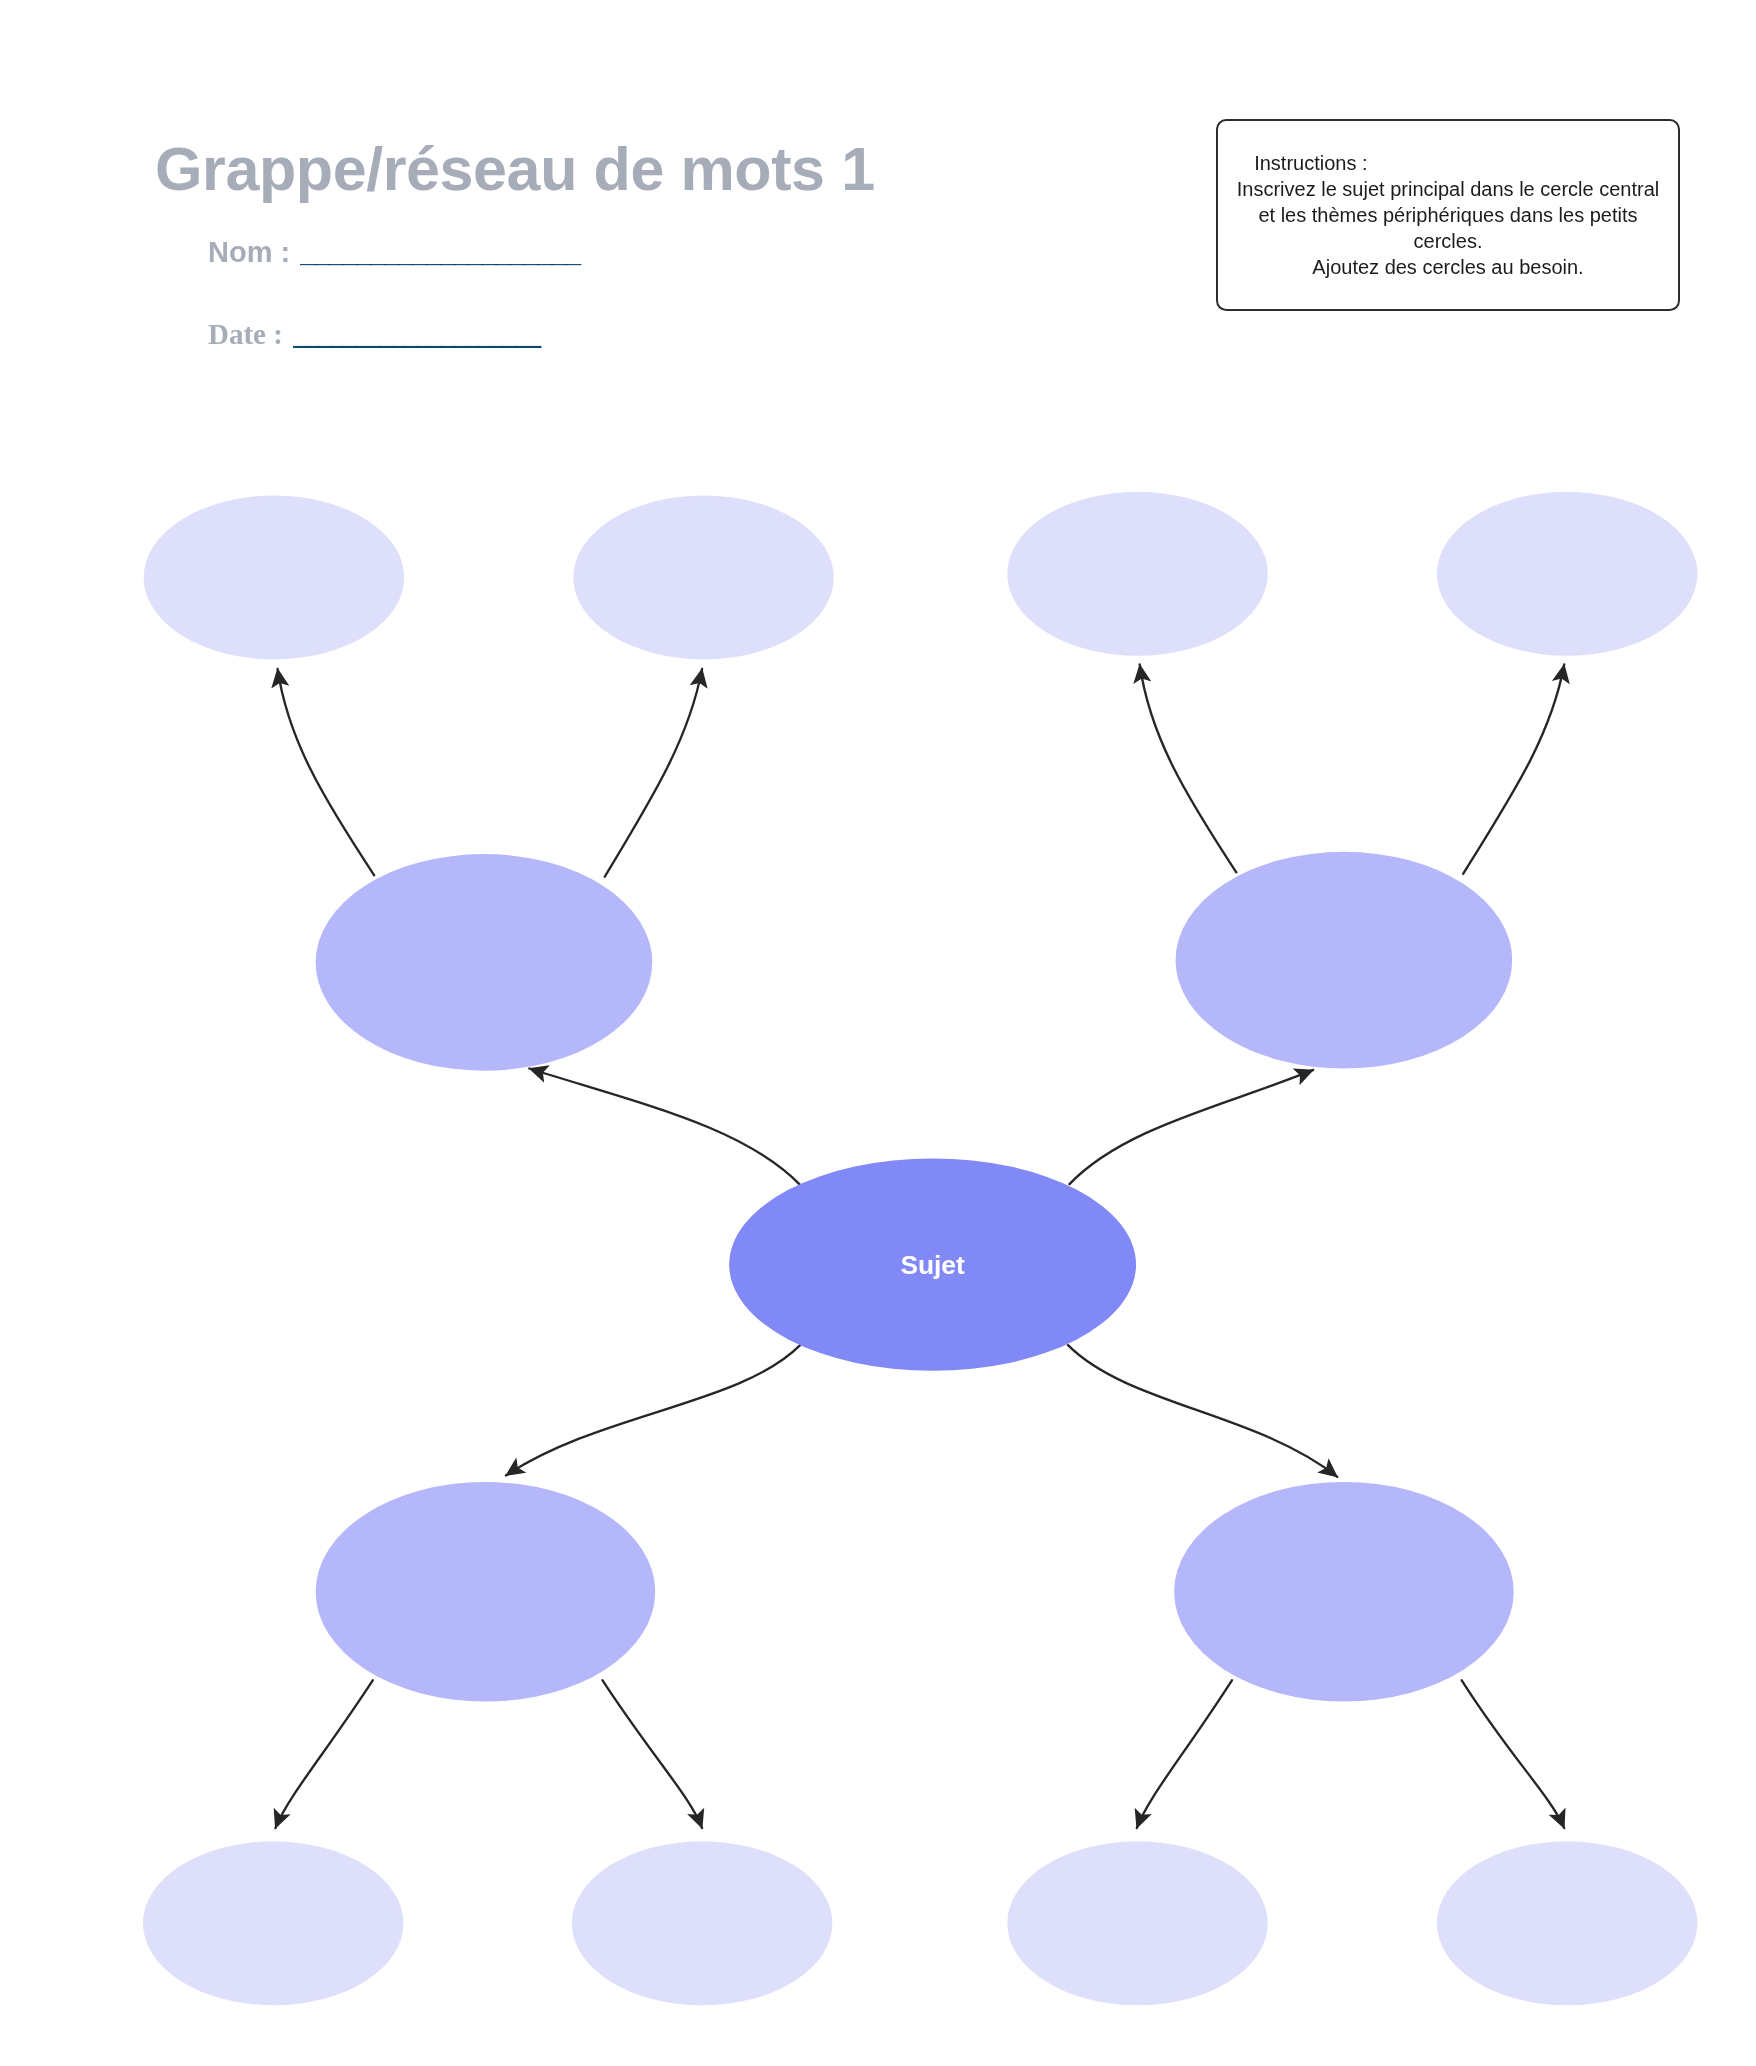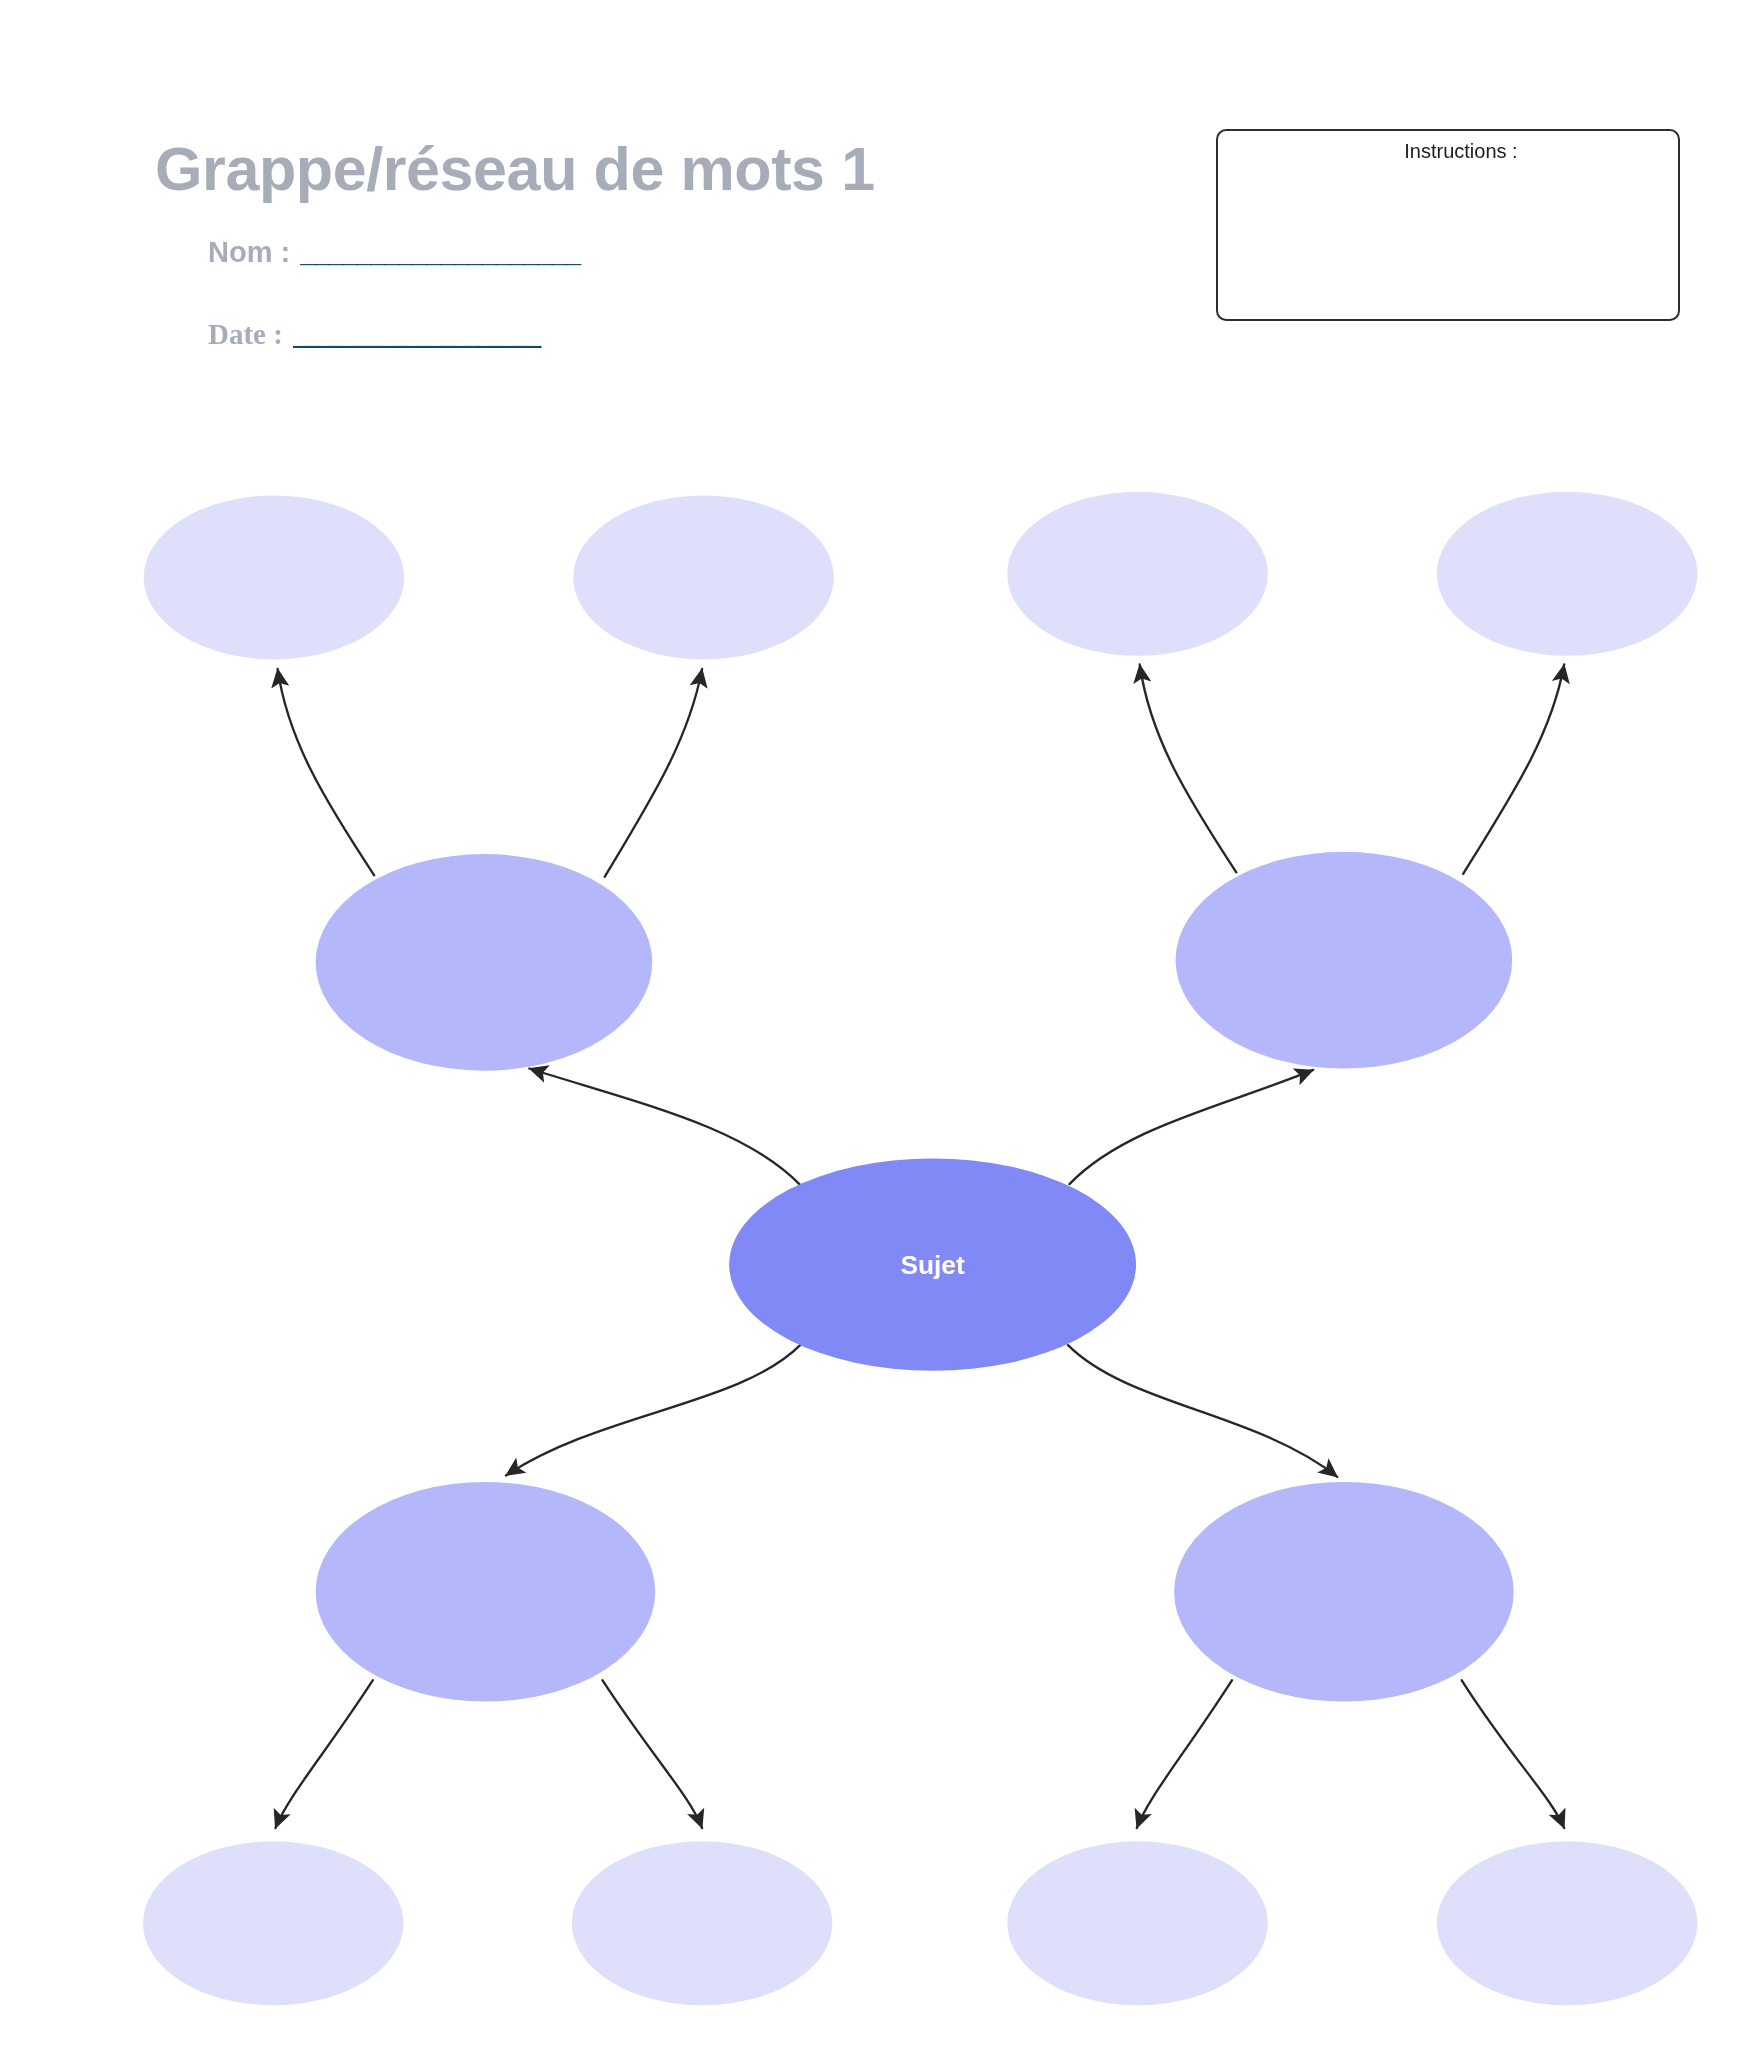--- a/index.html
+++ b/index.html
@@ -68,7 +68,7 @@
   #instructions-box {
     position: absolute;
     left: 1216px;
-    top: 129px;
+    top: 119px;
     width: 464px;
     height: 192px;
     box-sizing: border-box;
@@ -76,7 +76,7 @@
     border-radius: 10.2px;
     background: #ffffff;
     display: flex;
-    flex-direction: row;
+    flex-direction: column;
     align-items: center;
     justify-content: center;
     padding: 7.3px 10.2px;

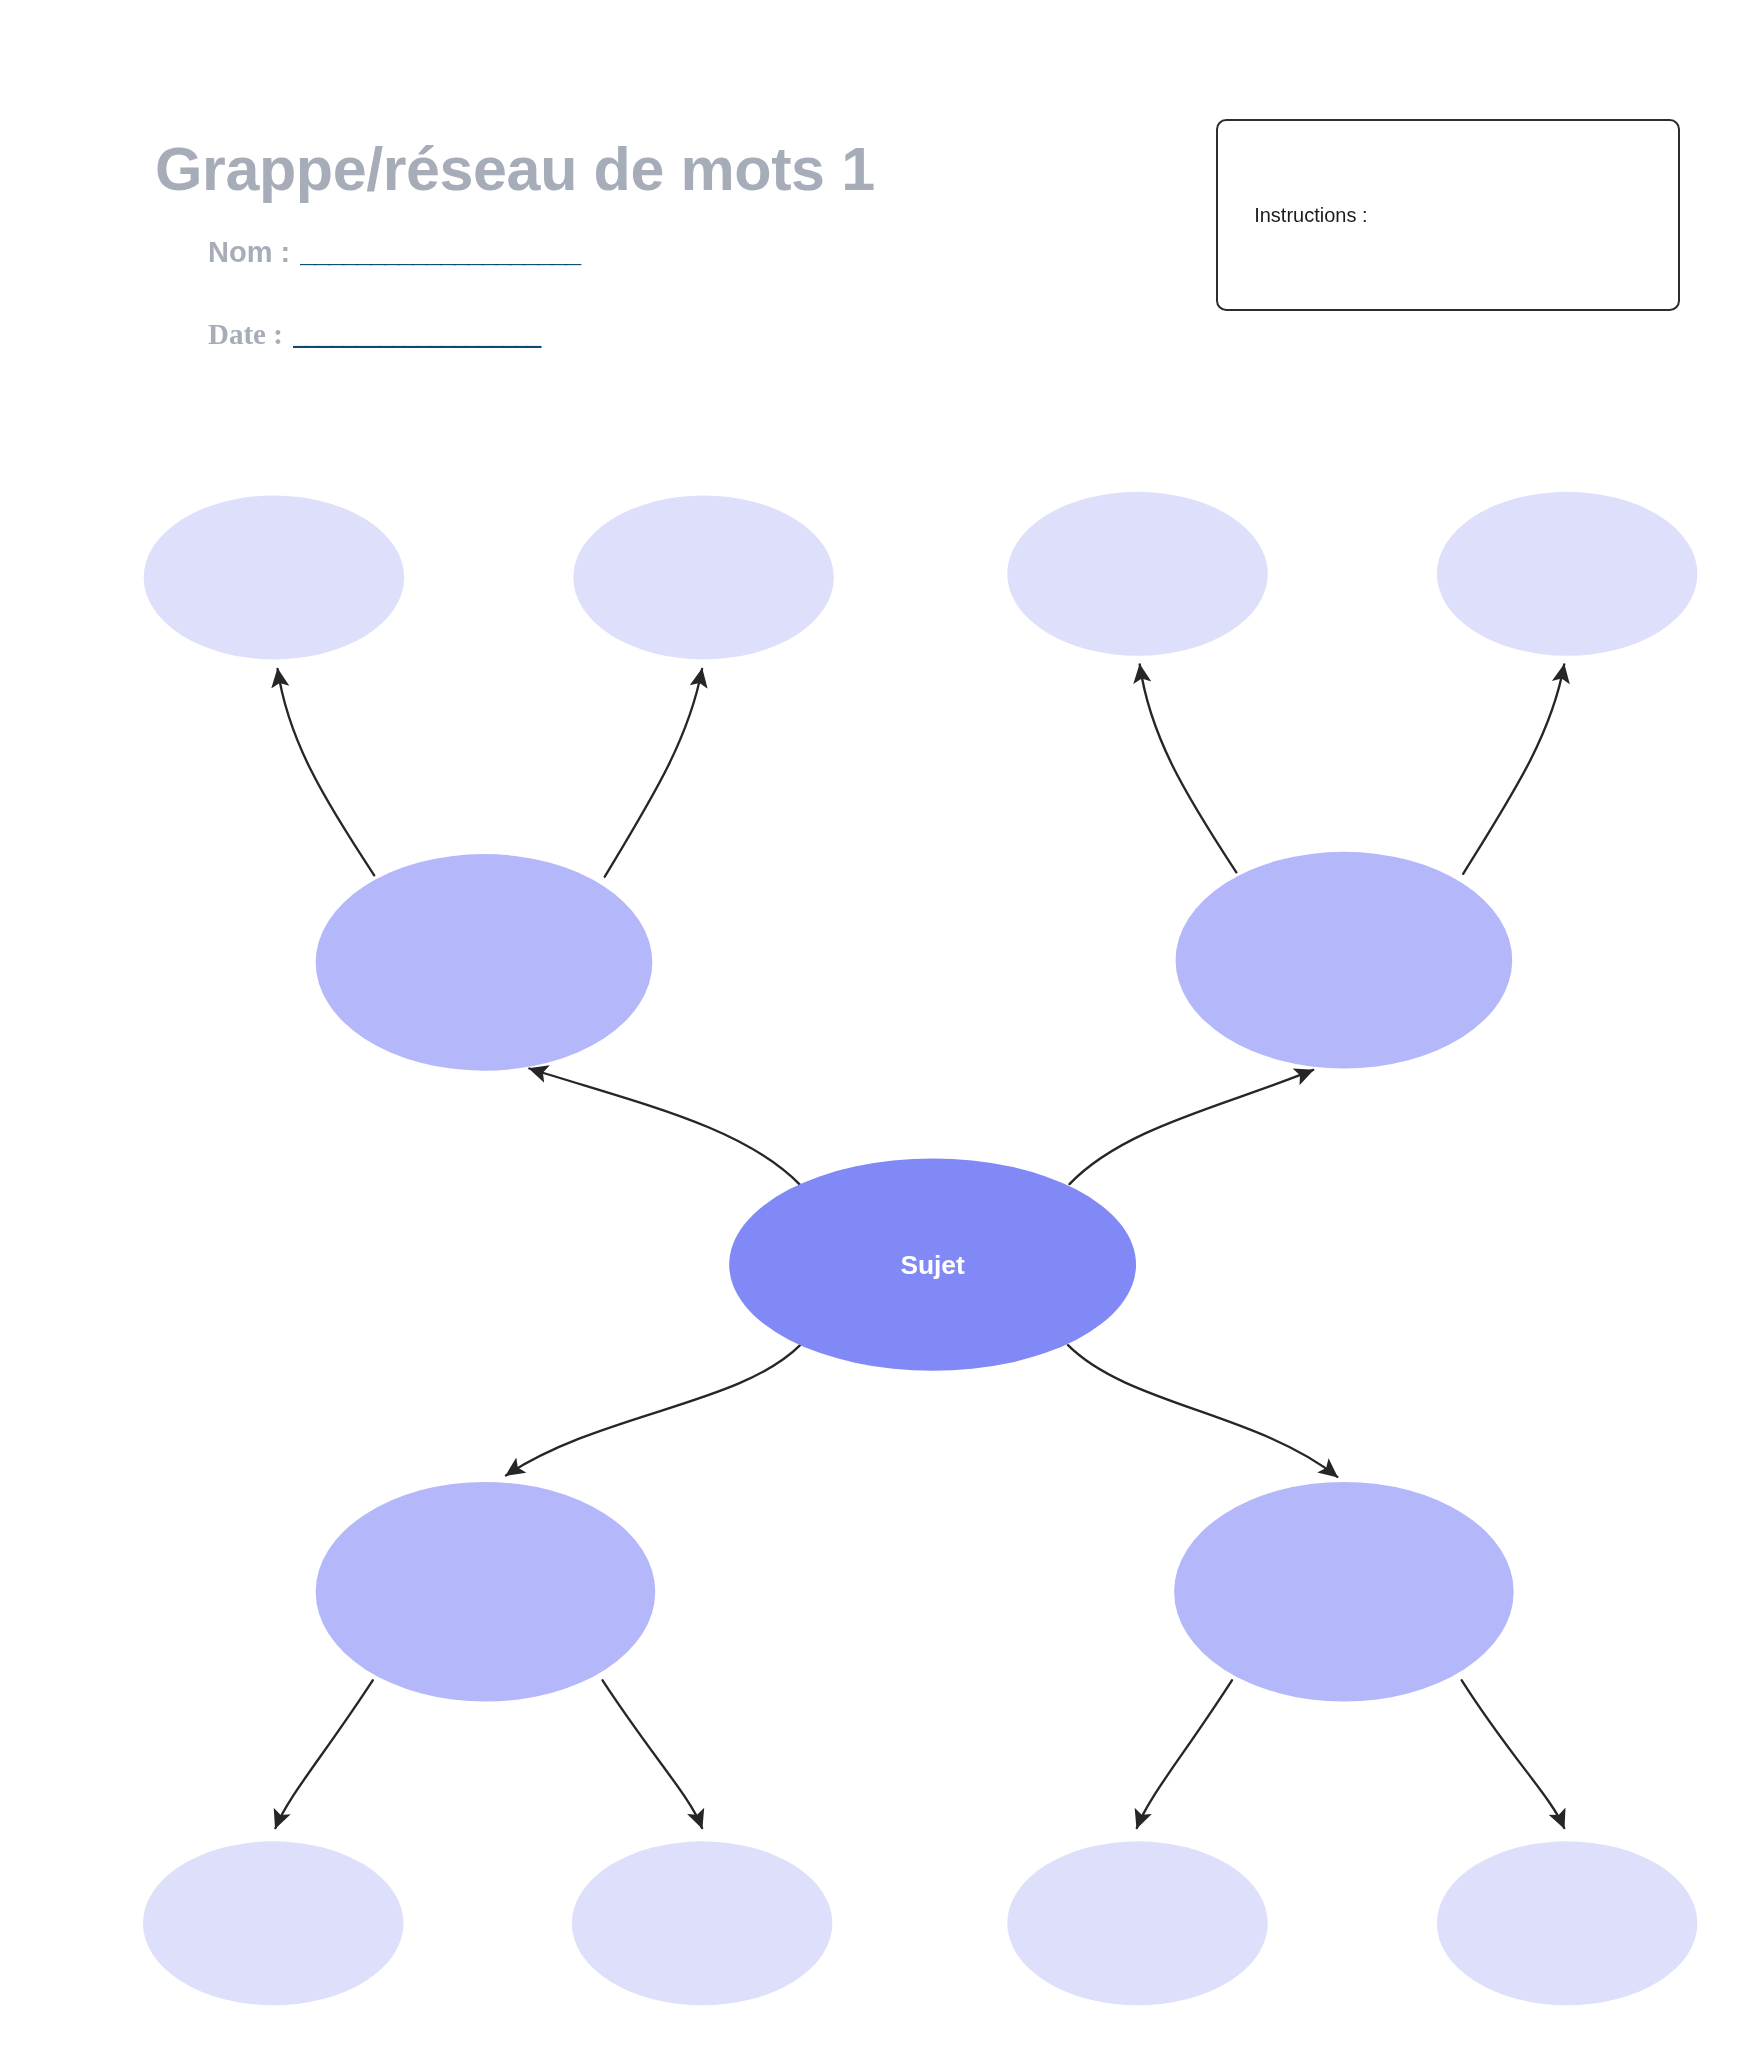--- a/index.html
+++ b/index.html
@@ -138,6 +138,7 @@
 
   <div id="instructions-box">
     <div id="instructions-title">Instructions :</div>
+    <div id="instructions-body">Inscrivez le sujet principal dans le cercle central et les thèmes périphériques dans les petits cercles.<br>Ajoutez des cercles au besoin.</div>
   </div>
 
 </div>

